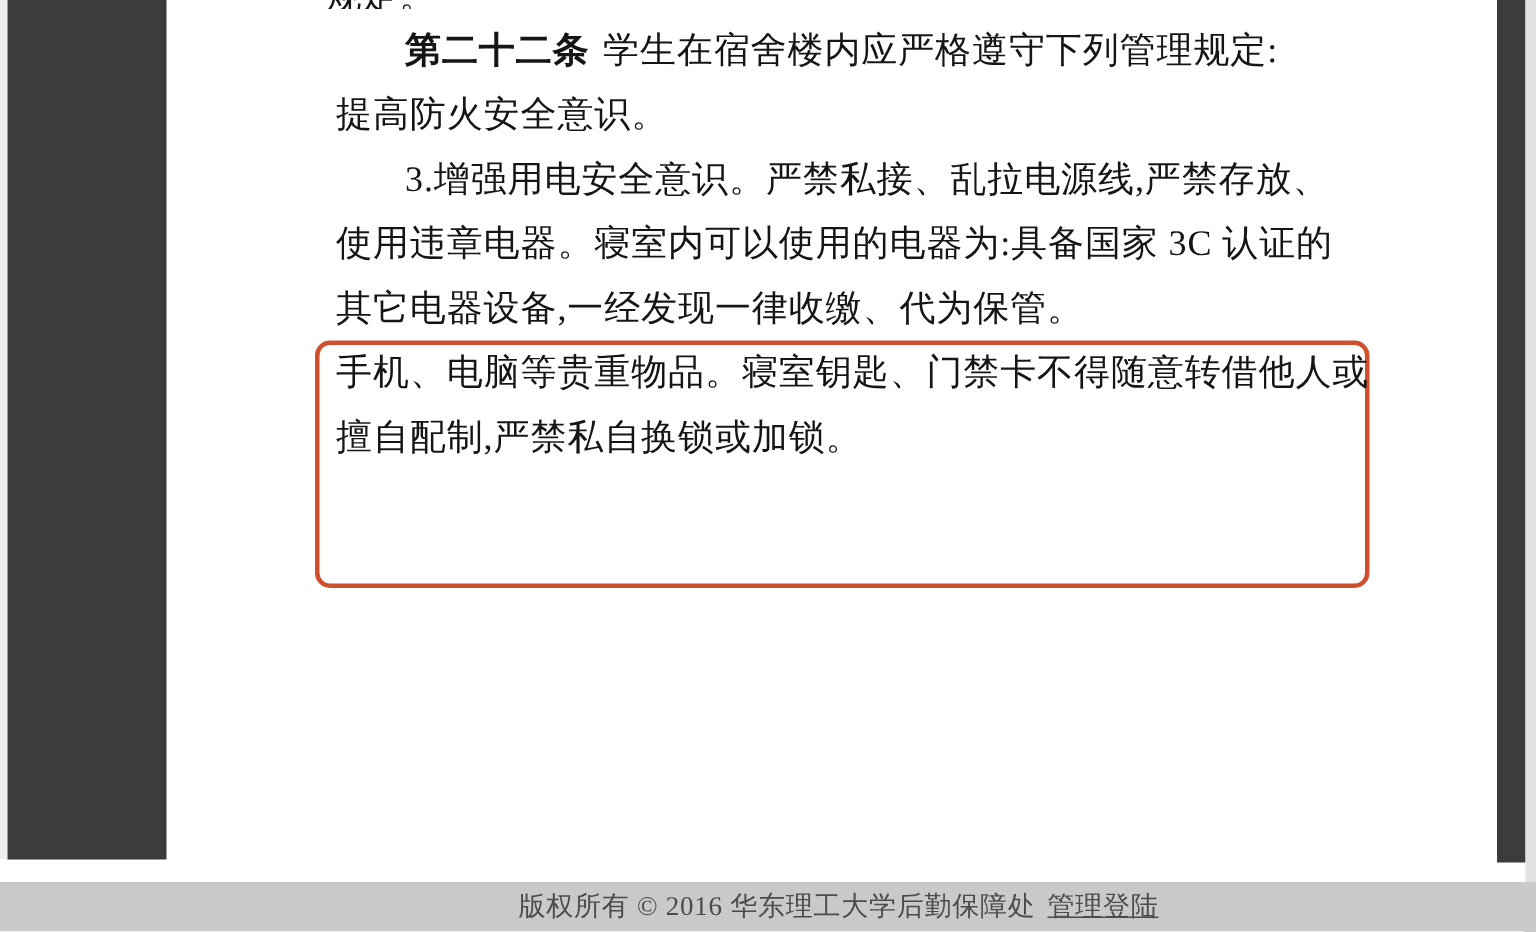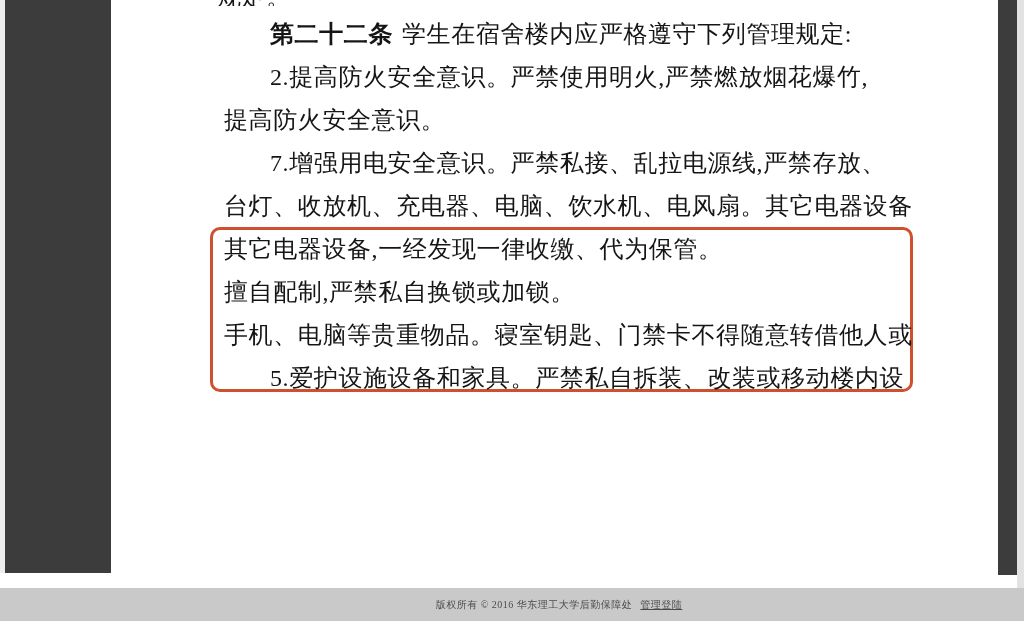--- a/index.html
+++ b/index.html
@@ -58,7 +58,6 @@
   <div class="line indent">
     <span class="art-num">第二十二条</span><span>学生在宿舍楼内应严格遵守下列管理规定:</span>
   </div>
-  <div class="line indent">2.提高防火安全意识。严禁使用明火,严禁燃放烟花爆竹,</div>
   <div class="line">提高防火安全意识。</div>
   <div class="line indent">7.增强用电安全意识。严禁私接、乱拉电源线,严禁存放、</div>
   <div class="line">台灯、收放机、充电器、电脑、饮水机、电风扇。其它电器设备</div>

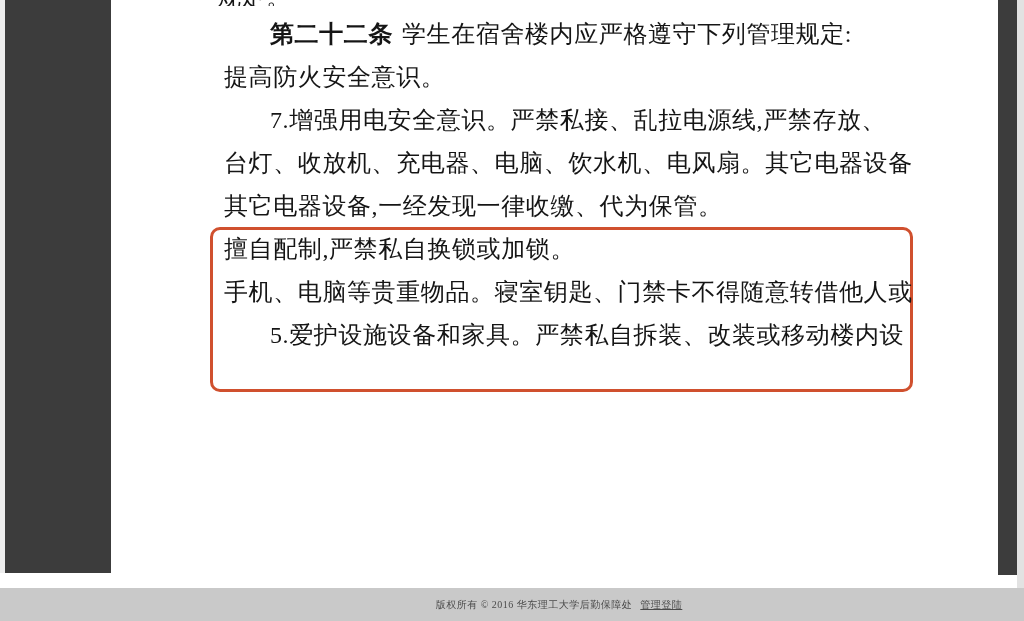--- a/index.html
+++ b/index.html
@@ -59,7 +59,7 @@
     <span class="art-num">第二十二条</span><span>学生在宿舍楼内应严格遵守下列管理规定:</span>
   </div>
   <div class="line">提高防火安全意识。</div>
-  <div class="line indent">7.增强用电安全意识。严禁私接、乱拉电源线,严禁存放、</div>
+  <div class="line indent">3.增强用电安全意识。严禁私接、乱拉电源线,严禁存放、</div>
   <div class="line">台灯、收放机、充电器、电脑、饮水机、电风扇。其它电器设备</div>
   <div class="line">其它电器设备,一经发现一律收缴、代为保管。</div>
   <div class="line">擅自配制,严禁私自换锁或加锁。</div>

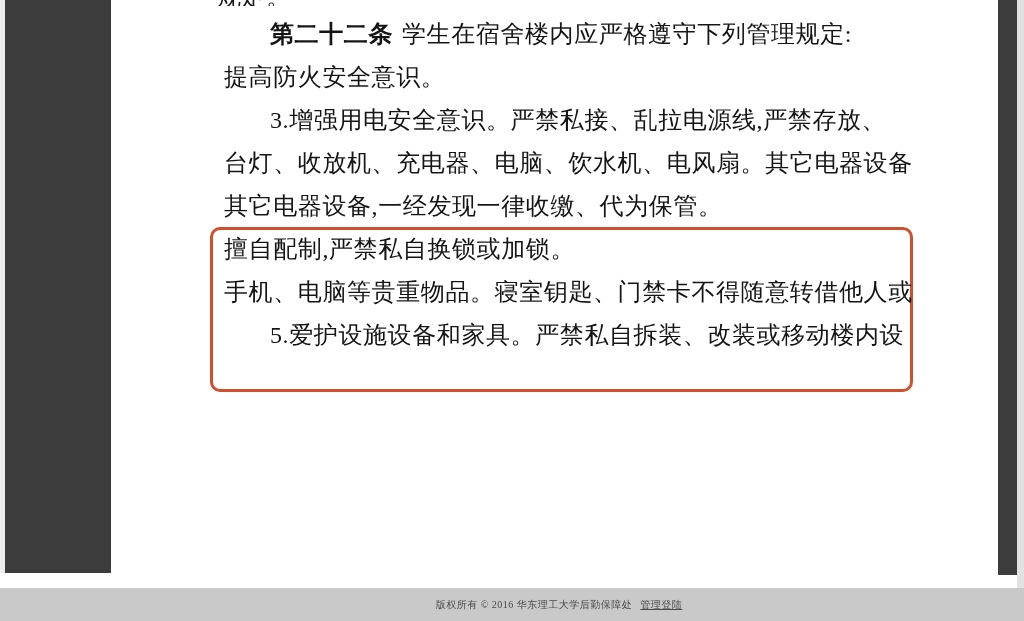--- a/index.html
+++ b/index.html
@@ -60,6 +60,7 @@
   </div>
   <div class="line">提高防火安全意识。</div>
   <div class="line indent">3.增强用电安全意识。严禁私接、乱拉电源线,严禁存放、</div>
+  <div class="line">使用违章电器。寝室内可以使用的电器为:具备国家 3C 认证的</div>
   <div class="line">台灯、收放机、充电器、电脑、饮水机、电风扇。其它电器设备</div>
   <div class="line">其它电器设备,一经发现一律收缴、代为保管。</div>
   <div class="line">擅自配制,严禁私自换锁或加锁。</div>

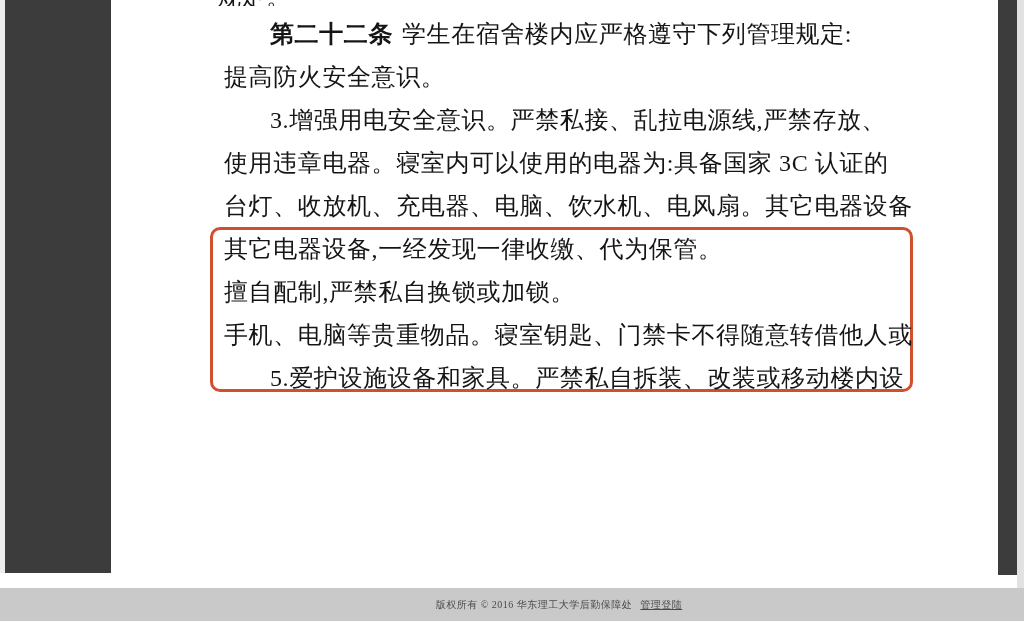--- a/index.html
+++ b/index.html
@@ -61,7 +61,6 @@
   <div class="line">提高防火安全意识。</div>
   <div class="line indent">3.增强用电安全意识。严禁私接、乱拉电源线,严禁存放、</div>
   <div class="line">使用违章电器。寝室内可以使用的电器为:具备国家 3C 认证的</div>
-  <div class="line">台灯、收放机、充电器、电脑、饮水机、电风扇。其它电器设备</div>
   <div class="line">其它电器设备,一经发现一律收缴、代为保管。</div>
   <div class="line">擅自配制,严禁私自换锁或加锁。</div>
   <div class="line">手机、电脑等贵重物品。寝室钥匙、门禁卡不得随意转借他人或</div>

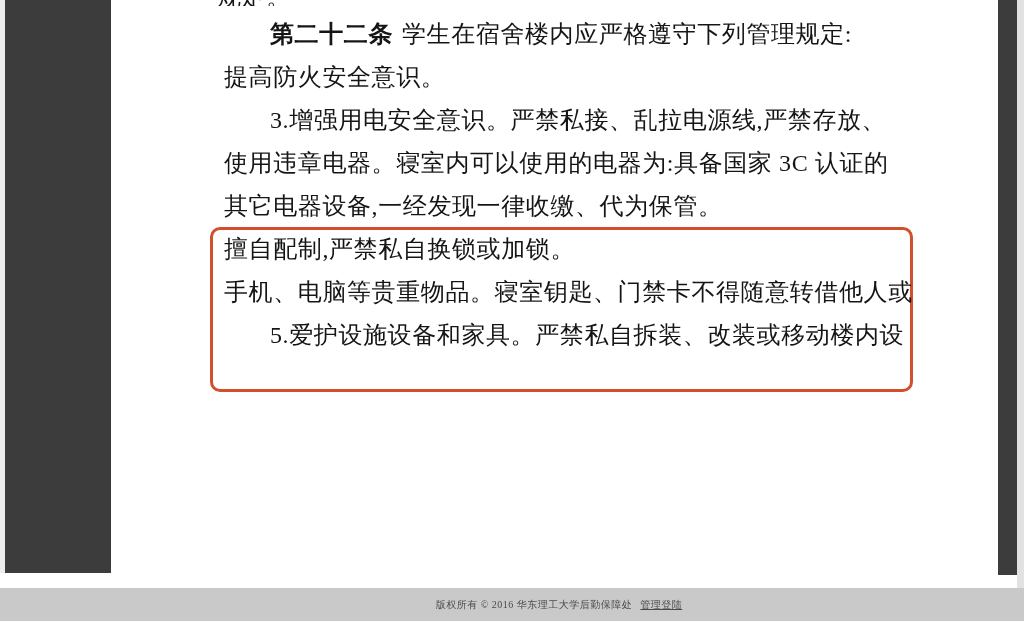--- a/index.html
+++ b/index.html
@@ -62,8 +62,8 @@
   <div class="line indent">3.增强用电安全意识。严禁私接、乱拉电源线,严禁存放、</div>
   <div class="line">使用违章电器。寝室内可以使用的电器为:具备国家 3C 认证的</div>
   <div class="line">其它电器设备,一经发现一律收缴、代为保管。</div>
+  <div class="line">手机、电脑等贵重物品。寝室钥匙、门禁卡不得随意转借他人或</div>
   <div class="line">擅自配制,严禁私自换锁或加锁。</div>
-  <div class="line">手机、电脑等贵重物品。寝室钥匙、门禁卡不得随意转借他人或</div>
   <div class="line indent">5.爱护设施设备和家具。严禁私自拆装、改装或移动楼内设</div>
 </div>
 

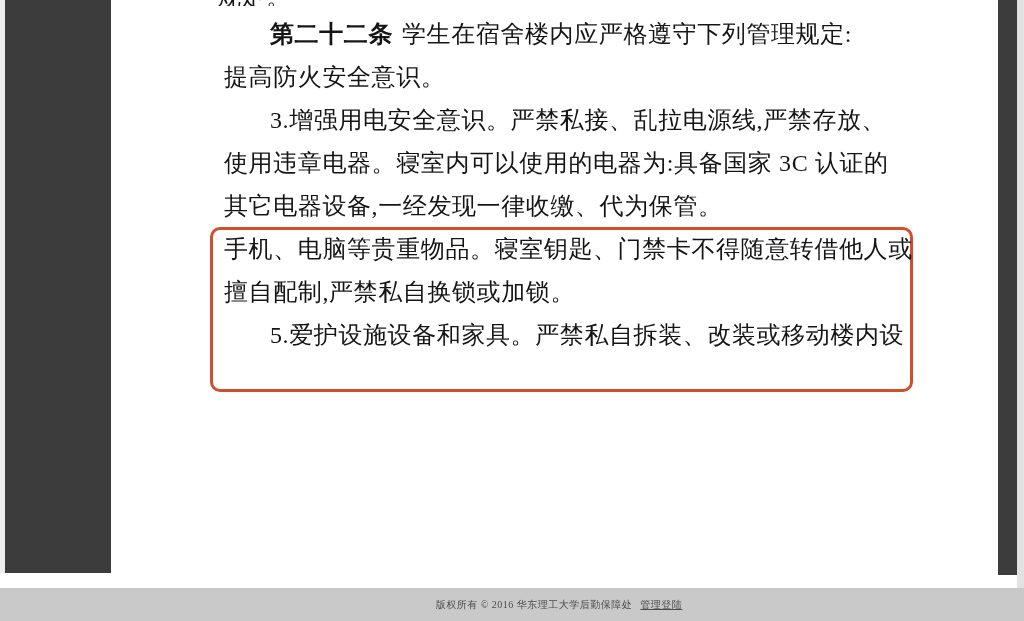--- a/index.html
+++ b/index.html
@@ -64,7 +64,6 @@
   <div class="line">其它电器设备,一经发现一律收缴、代为保管。</div>
   <div class="line">手机、电脑等贵重物品。寝室钥匙、门禁卡不得随意转借他人或</div>
   <div class="line">擅自配制,严禁私自换锁或加锁。</div>
-  <div class="line indent">5.爱护设施设备和家具。严禁私自拆装、改装或移动楼内设</div>
 </div>
 
 <div class="footer">

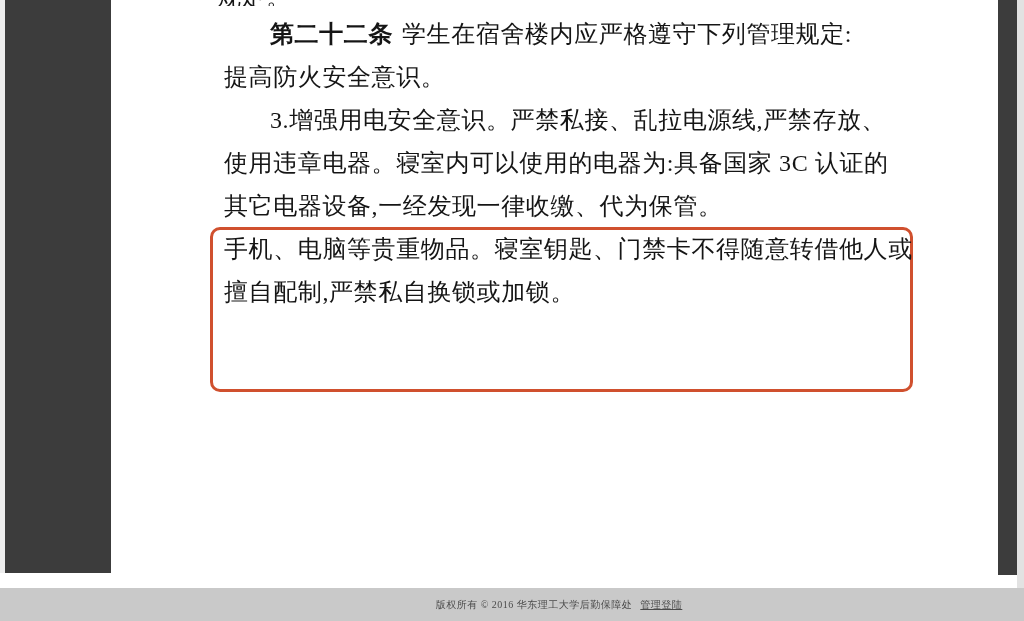--- a/index.html
+++ b/index.html
@@ -35,7 +35,7 @@
   .footer{position:absolute;left:0;top:588px;width:1024px;height:33px;background:#c9c9c9;}
   .footer-inner{
     position:absolute;left:111px;top:0;width:896px;height:19px;line-height:33px;
-    text-align:center;font-size:10px;color:#4b4b4b;letter-spacing:0.5px;
+    text-align:center;font-size:18px;color:#4b4b4b;letter-spacing:0.5px;
   }
   .footer-inner a{color:#4b4b4b;text-decoration:underline;margin-left:8px;cursor:pointer;}
 </style>

